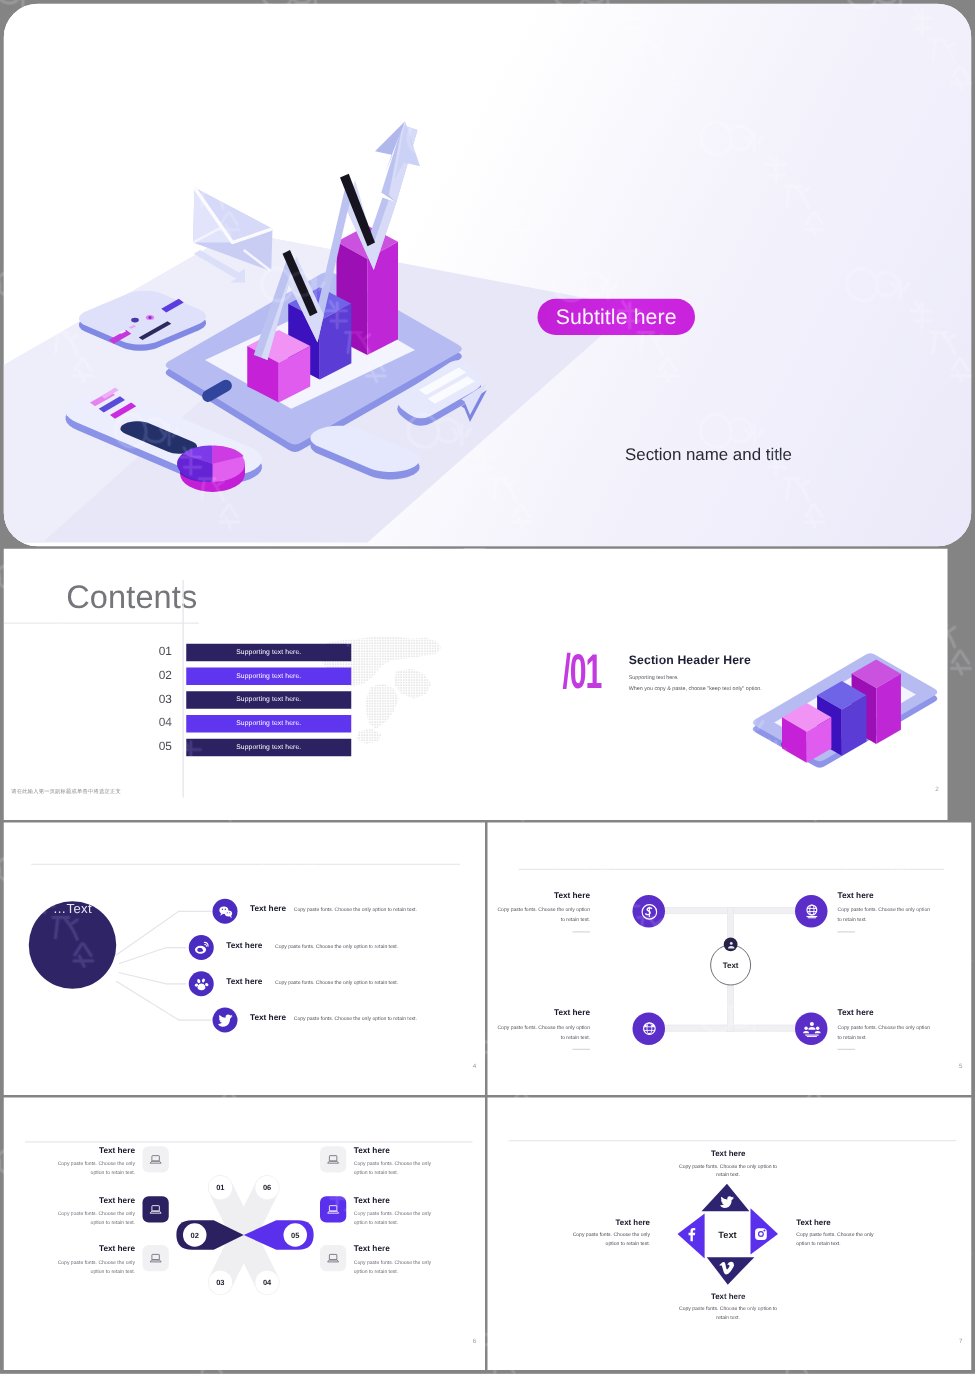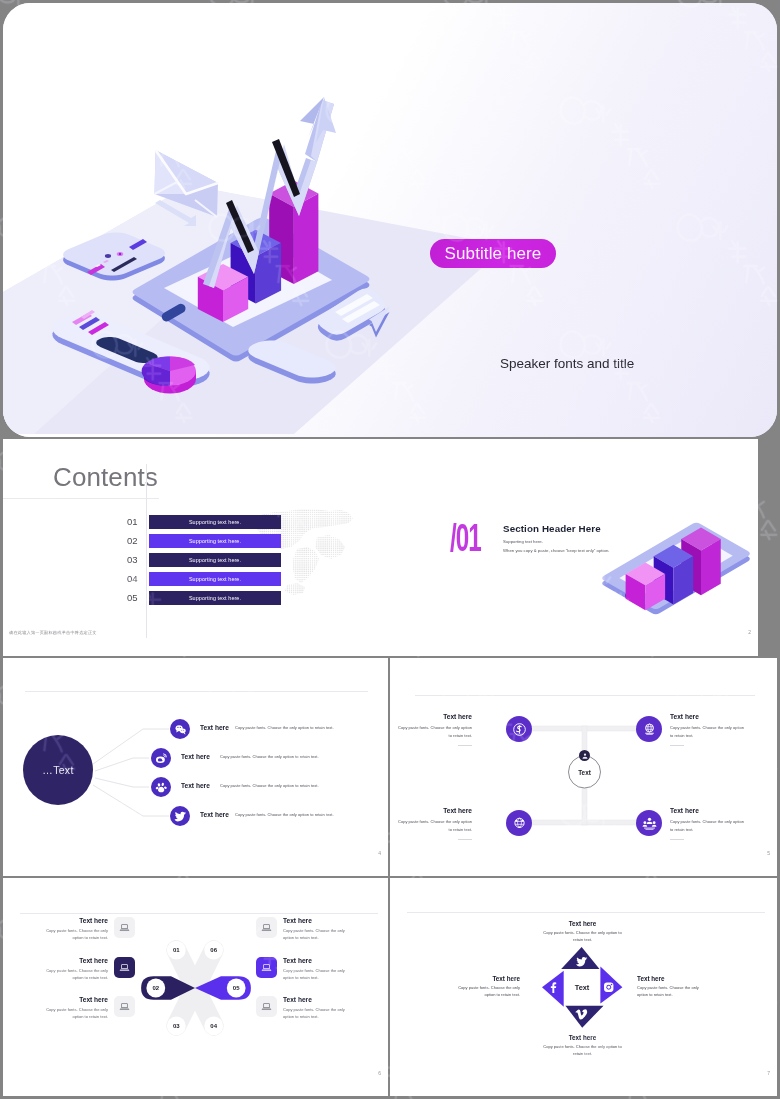--- a/index.html
+++ b/index.html
@@ -243,7 +243,7 @@
     <div class="pill">
         <span>Subtitle here</span>
       </div>
-    <div class="speaker">Speaker fonts and title</div>
+    <div class="speaker">Section name and title</div>
   </div>
   <div class="slide" id="s2">
     <svg class="map" viewBox="0 0 120 110" width="120" height="110">

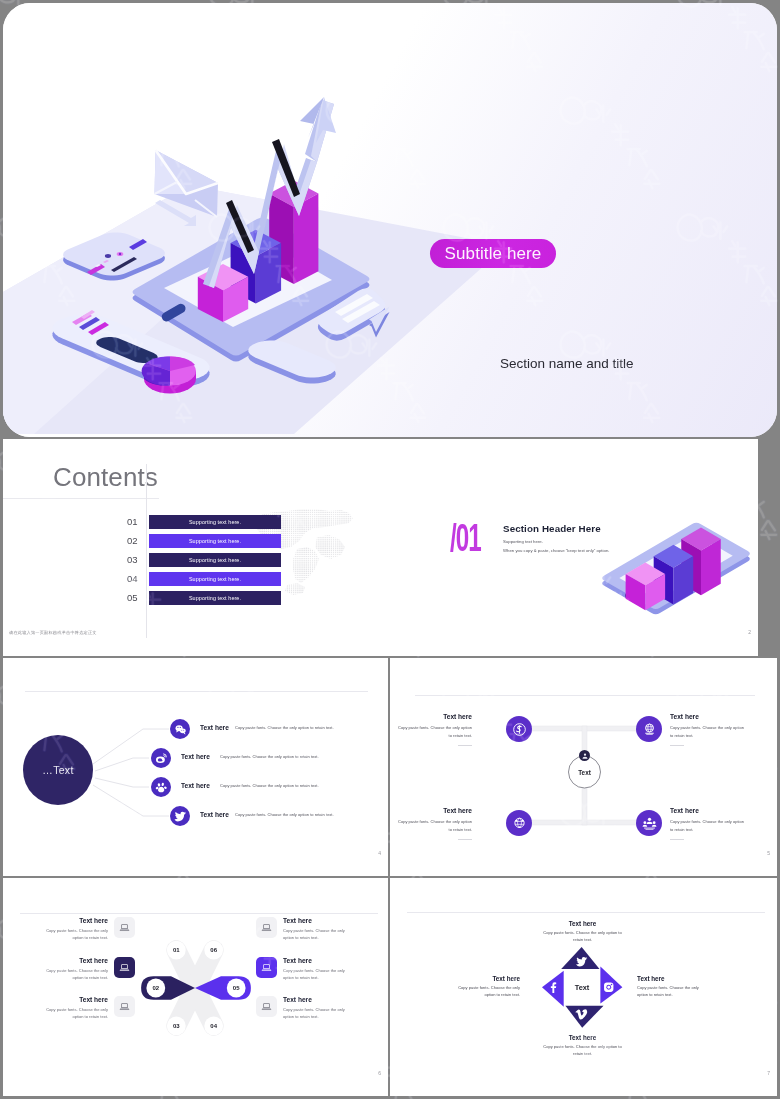--- a/index.html
+++ b/index.html
@@ -45,8 +45,8 @@
   
   .s4-top{position:absolute;left:22px;top:33px;width:343px;height:1px;background:#e8e8ee;}
   .s4-lines{position:absolute;left:0;top:0;}
-  .s4-circle{position:absolute;left:20px;top:77px;width:70px;height:70px;border-radius:50%;background:#2f2566;
-             display:flex;align-items:center;justify-content:center;}
+  .s4-circle{position:absolute;left:20px;top:63px;width:70px;height:70px;border-radius:50%;background:#2f2566;
+             display:flex;justify-content:center;}
   .s4-circle span{color:#e8e7f2;font-size:10.5px;letter-spacing:.3px;}
   .s4-item{position:absolute;height:20px;}
   .s4-ic{position:absolute;left:0;top:0;width:20px;height:20px;border-radius:50%;background:#4a2cc0;display:flex;align-items:center;justify-content:center;}

